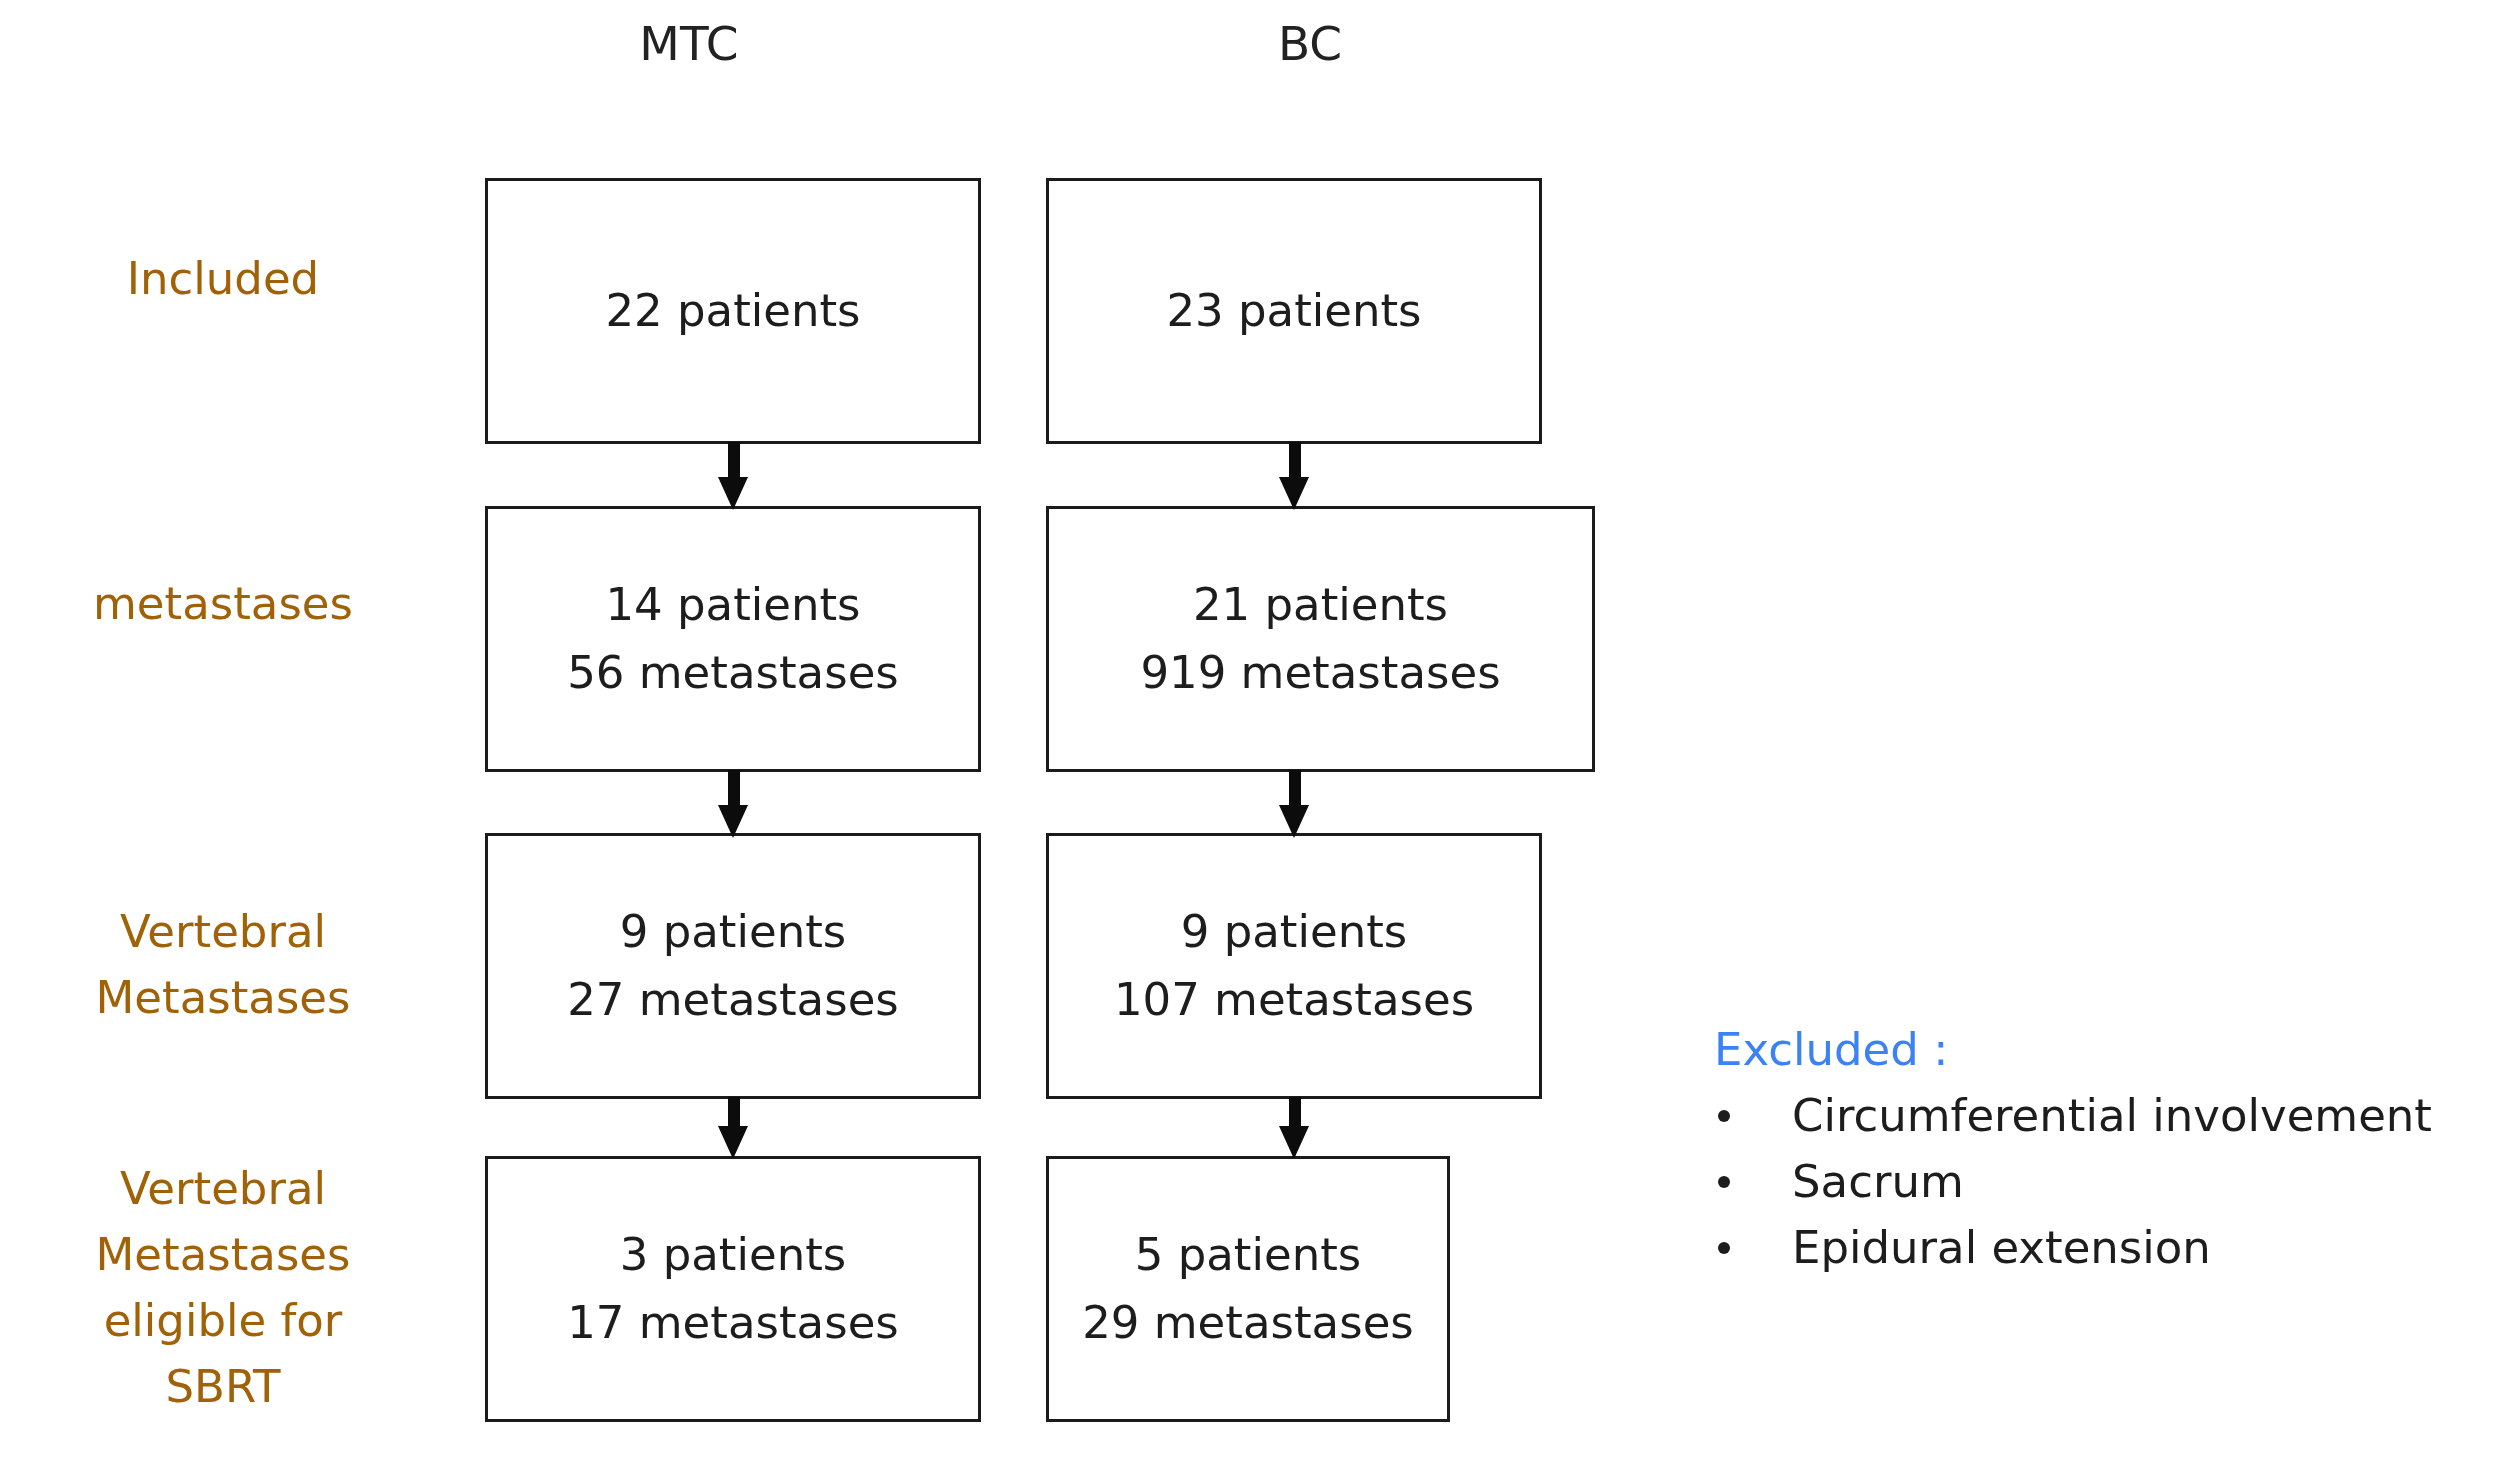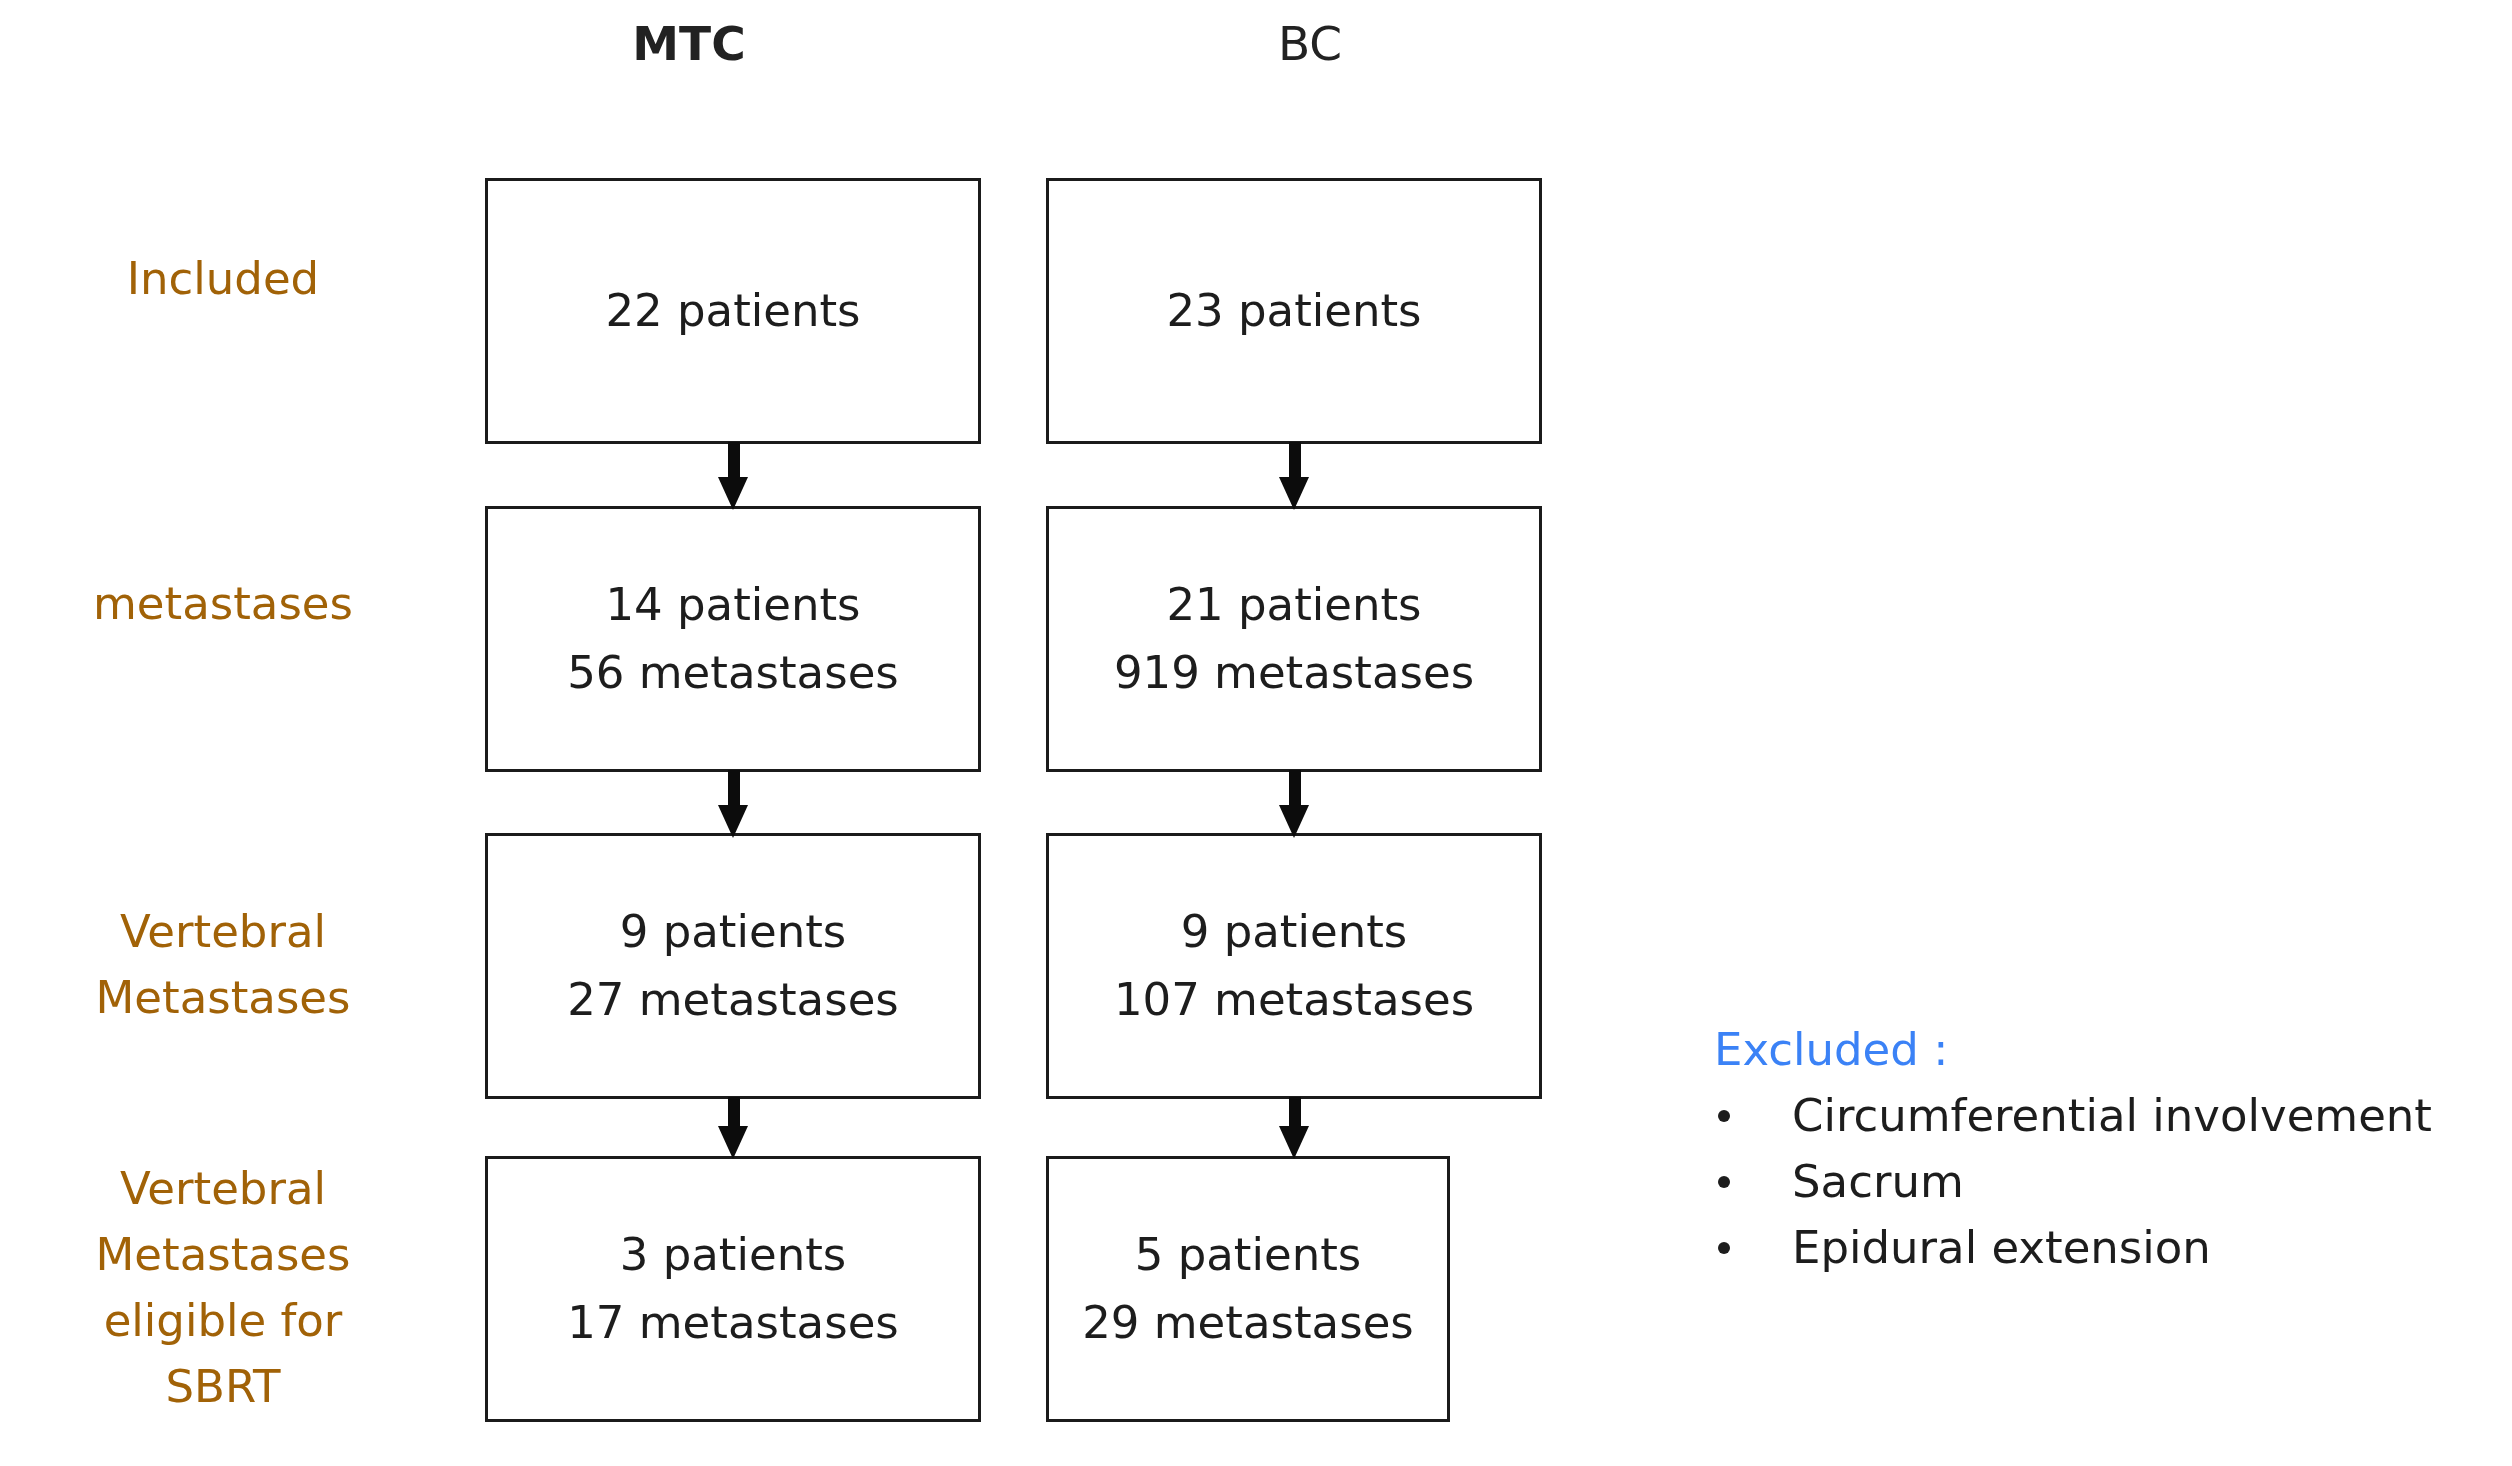--- a/index.html
+++ b/index.html
@@ -120,7 +120,7 @@
 
 <div id="canvas">
 
-  <div class="col-header" style="left:689px; top:20px;font-weight:bold;">MTC</div>
+  <div class="col-header" style="left:689px; top:20px;">MTC</div>
   <div class="col-header" style="left:1310px; top:20px;">BC</div>
 
   <div class="stage-label" style="top:246px;">

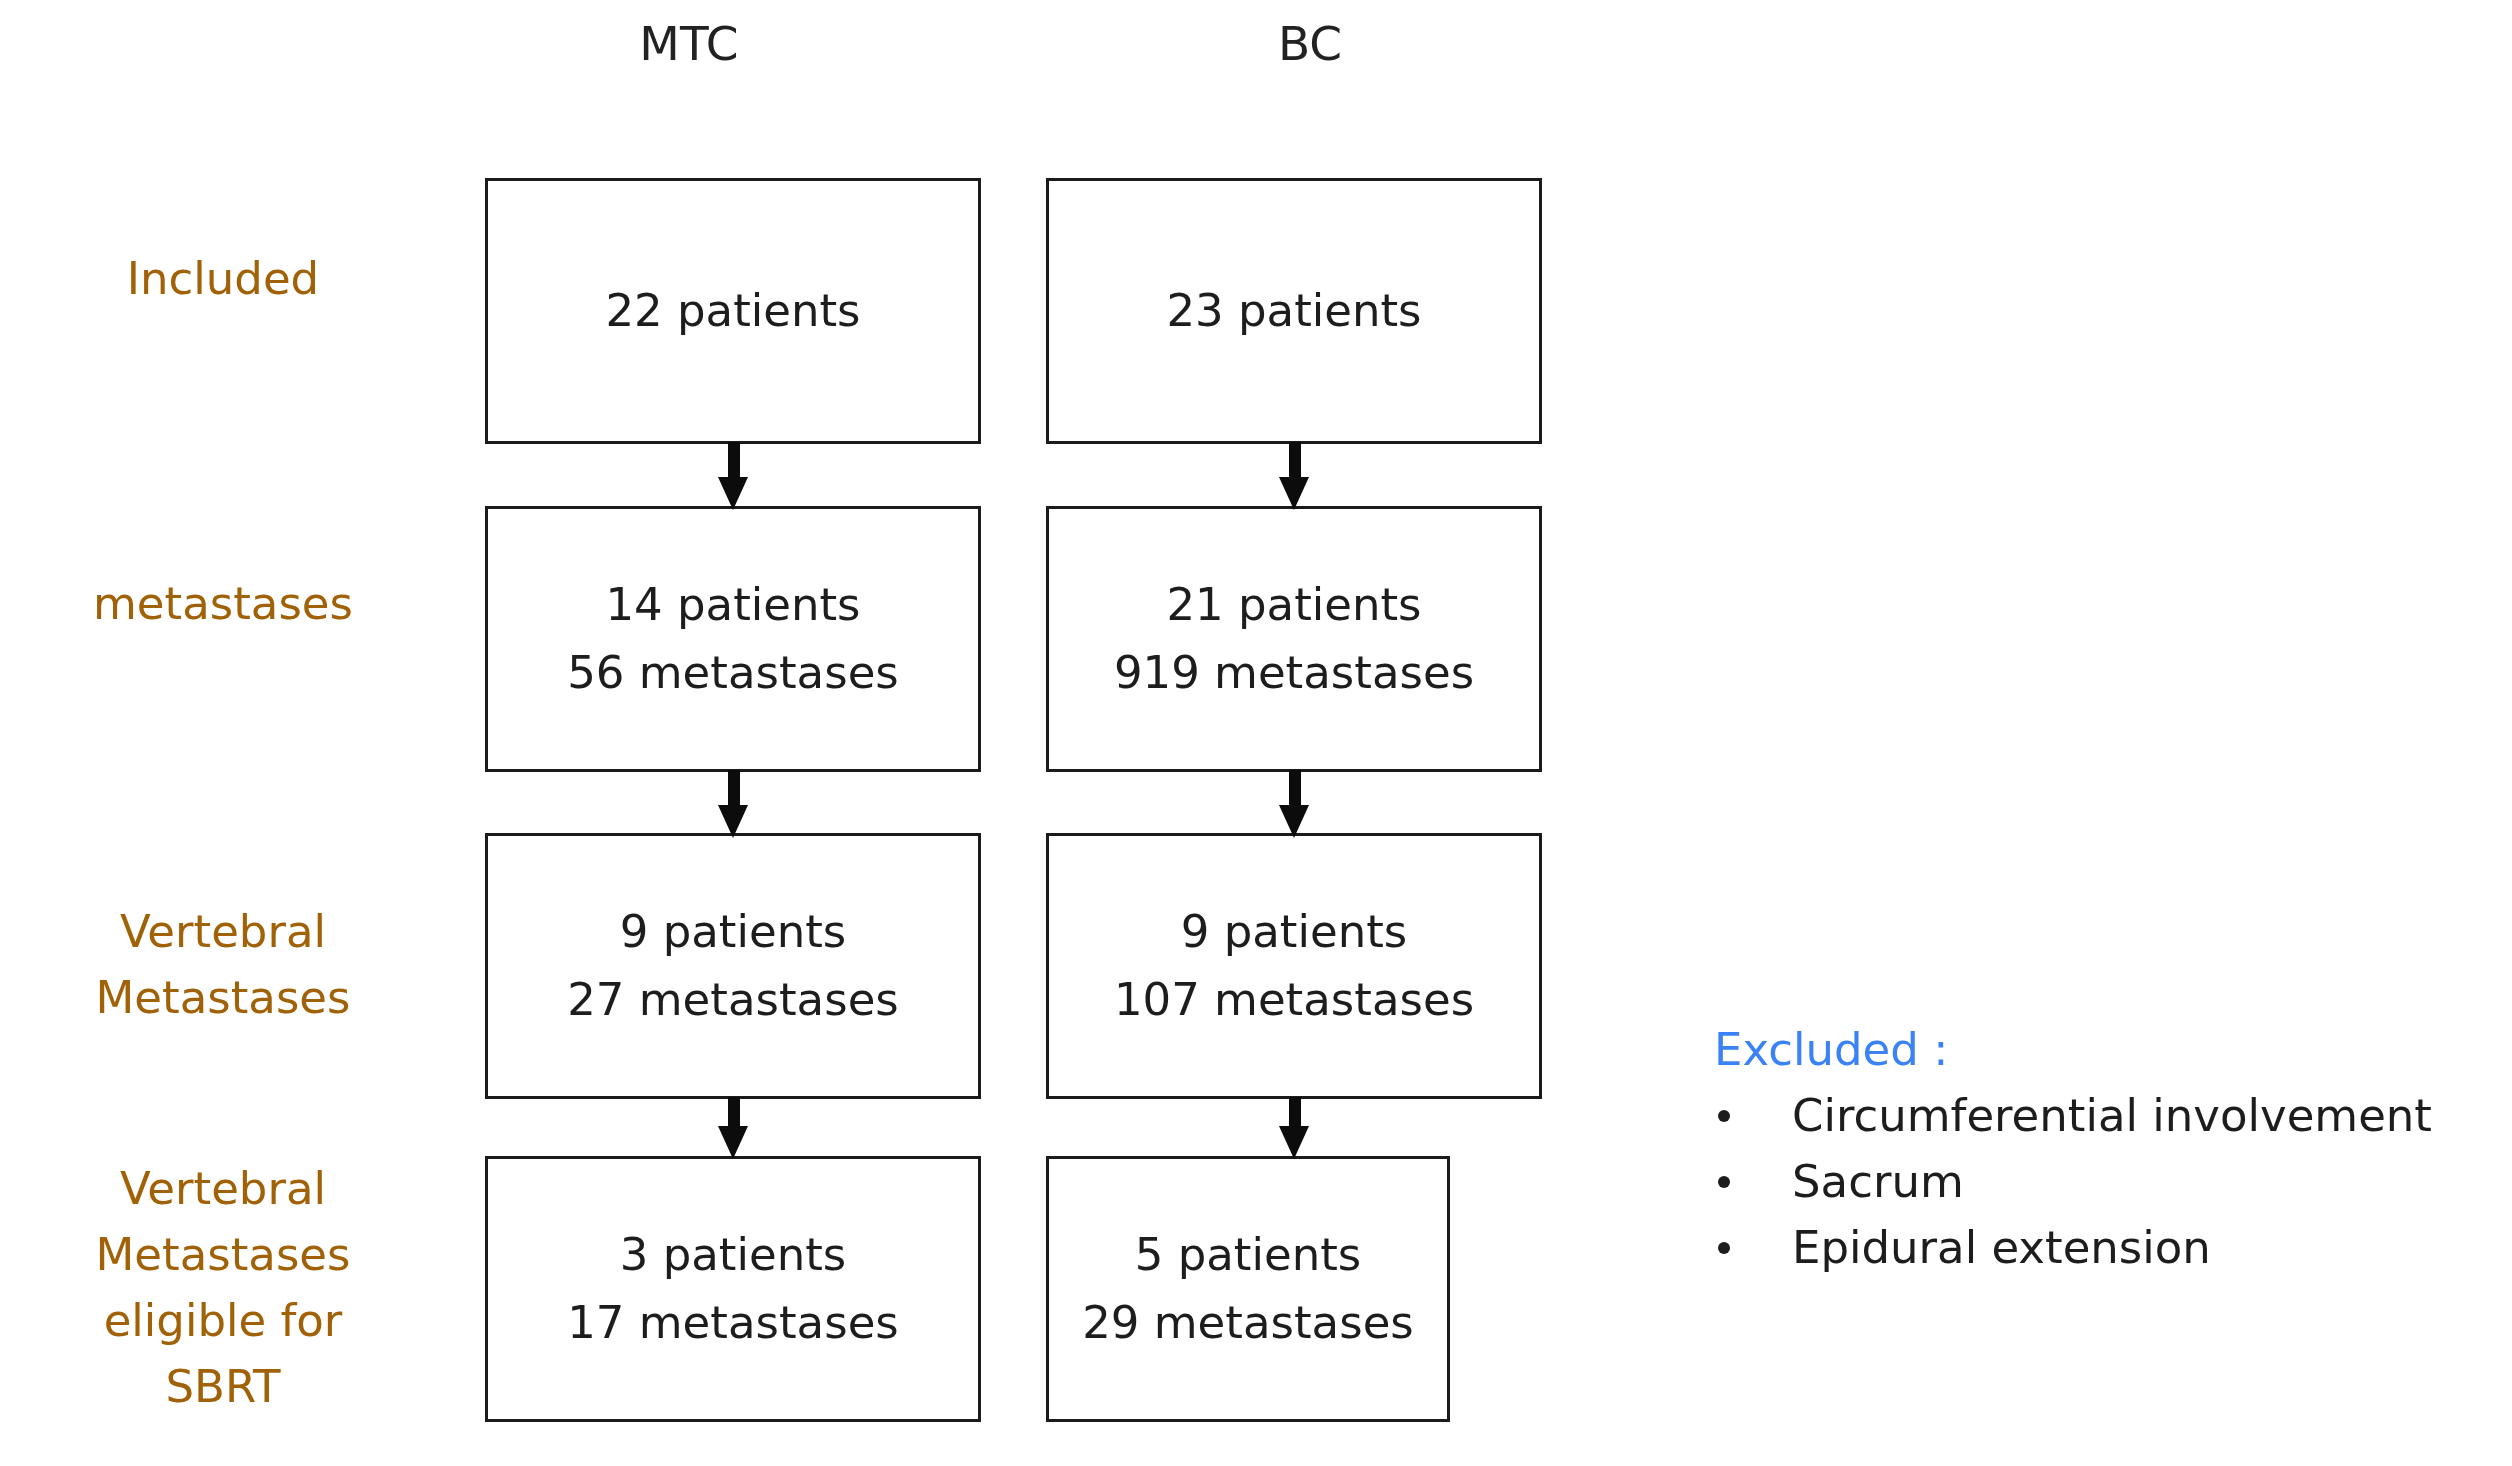--- a/index.html
+++ b/index.html
@@ -166,7 +166,7 @@
     <div class="line">23 patients</div>
   </div>
 
-  <div class="flow-box" style="left:1046px; top:506px; width:496px; height:266px;">
+  <div class="flow-box" style="left:1046px; top:506px; width:549px; height:266px;">
     <div class="line">21 patients</div>
     <div class="line">919 metastases</div>
   </div>

